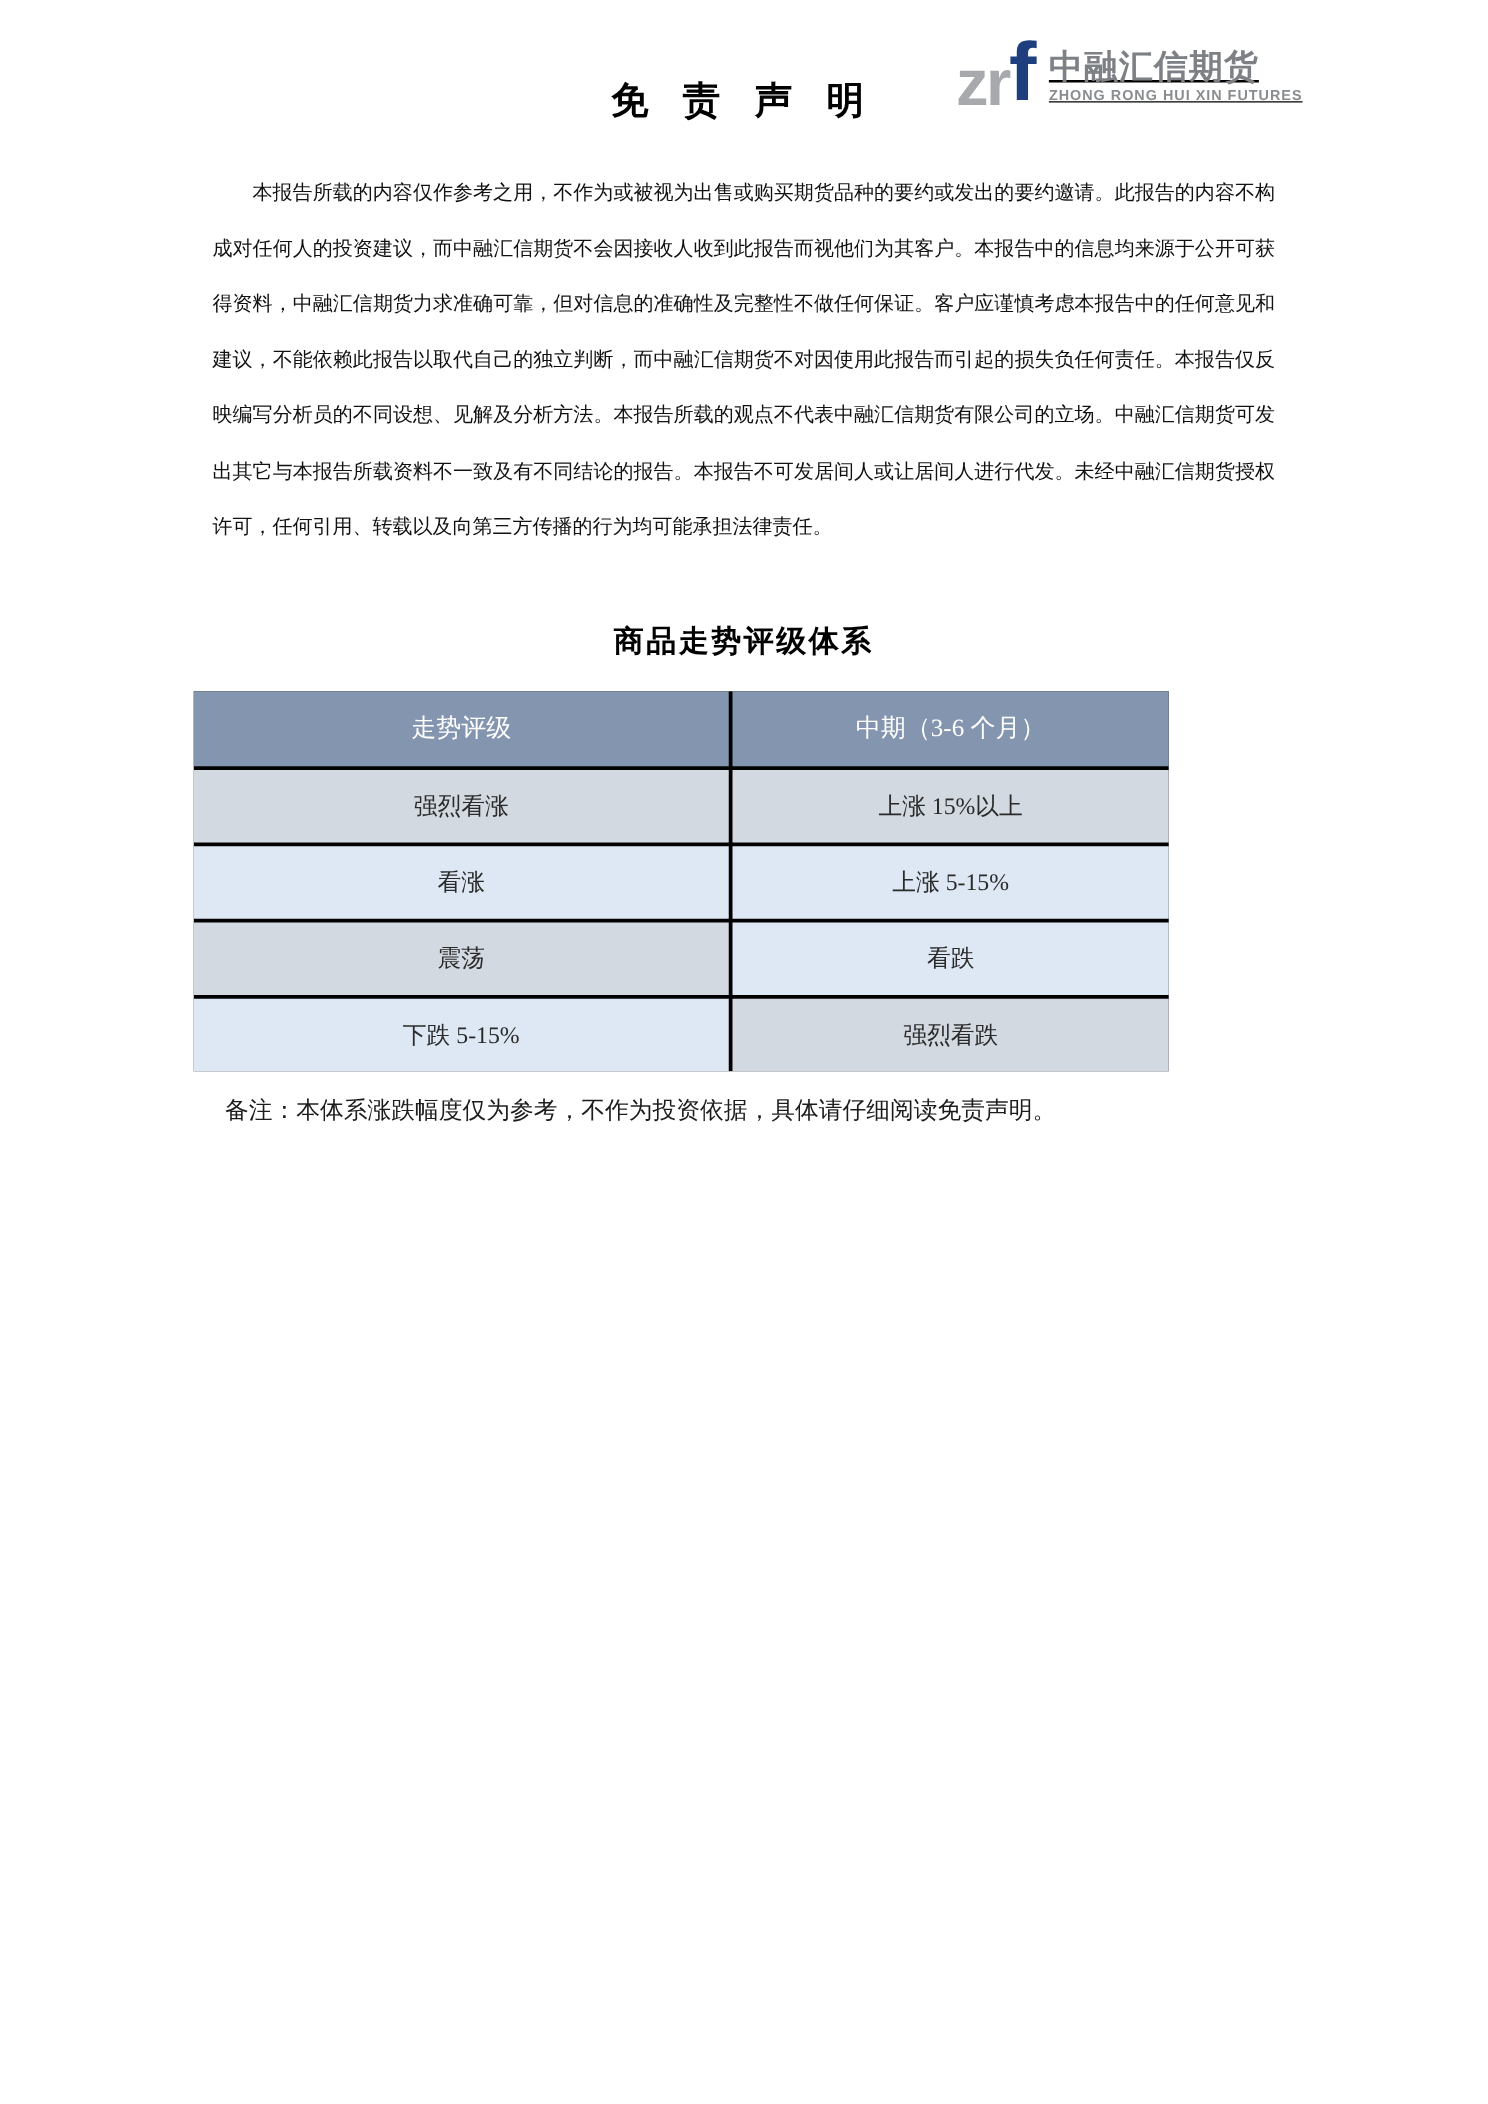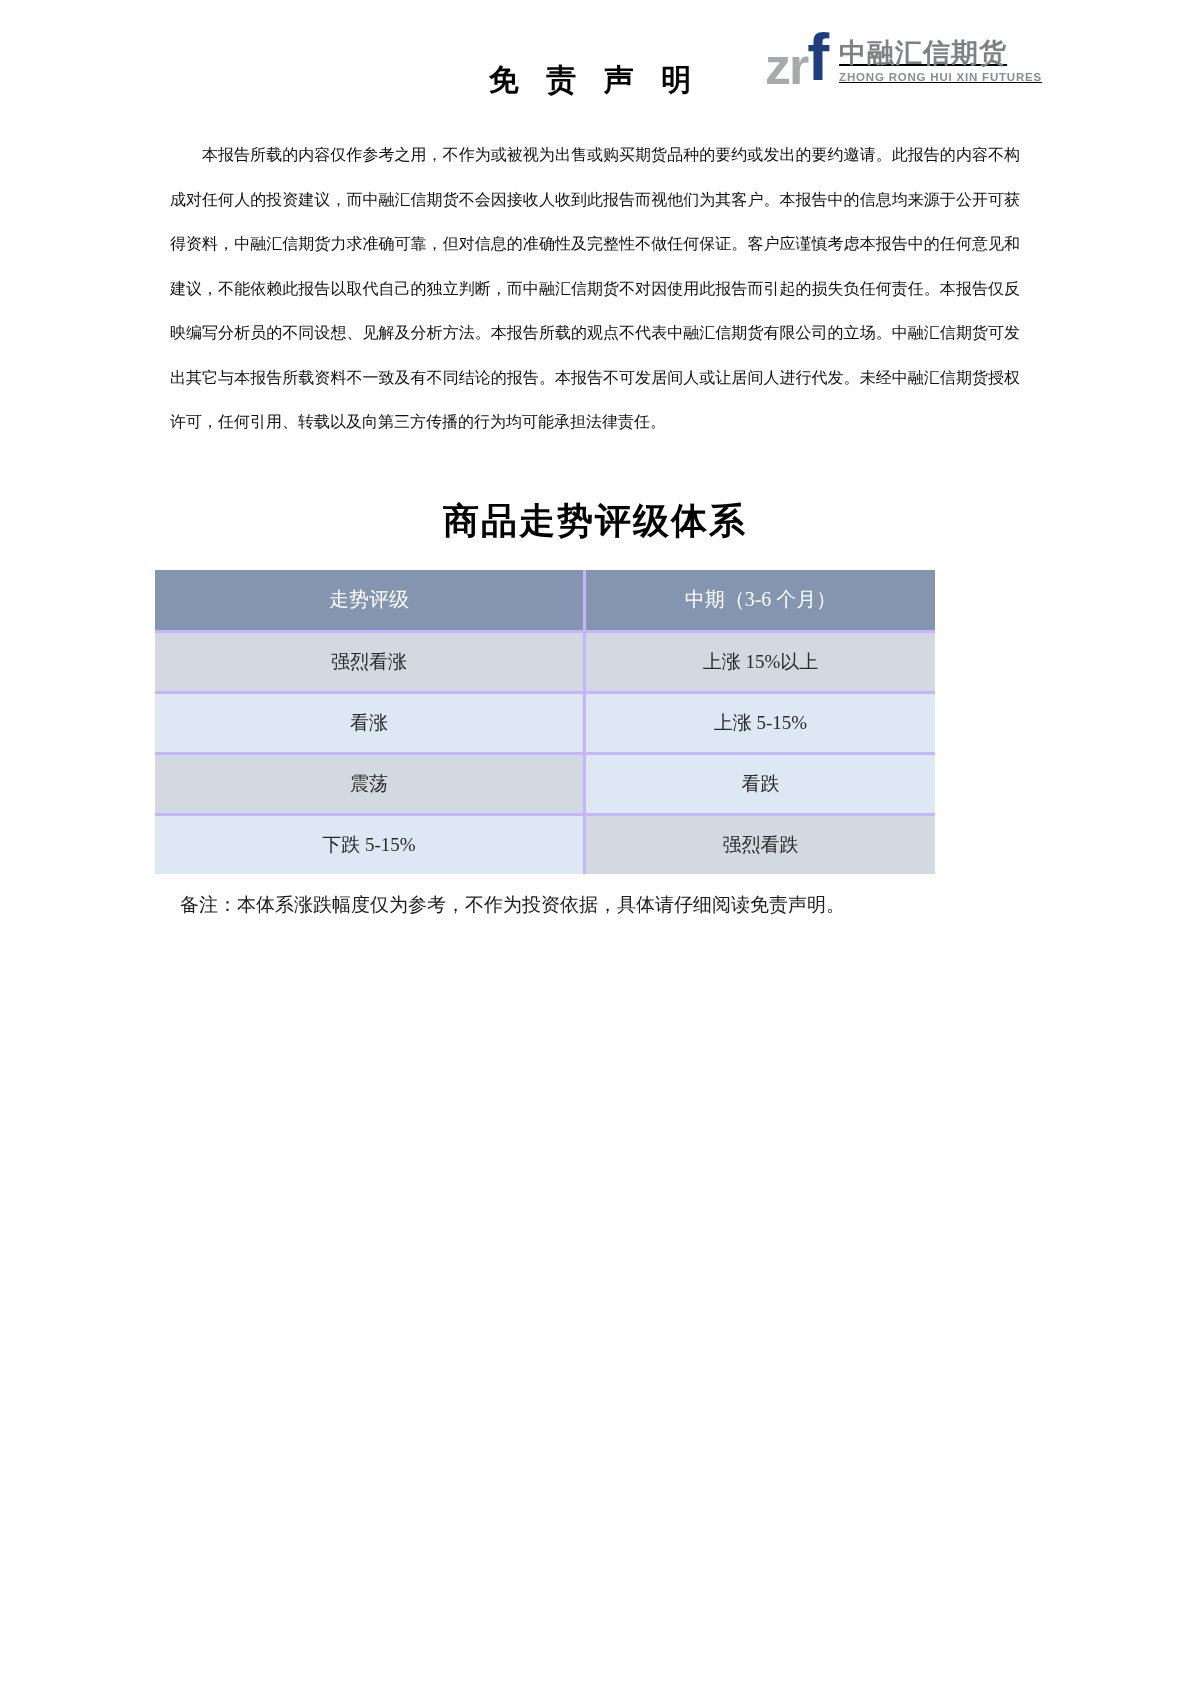--- a/index.html
+++ b/index.html
@@ -70,7 +70,7 @@
   .section-title {
     margin-top: 52px;
     text-align: center;
-    font-size: 36px;
+    font-size: 24px;
     font-weight: bold;
     color: #000000;
     letter-spacing: 2px;

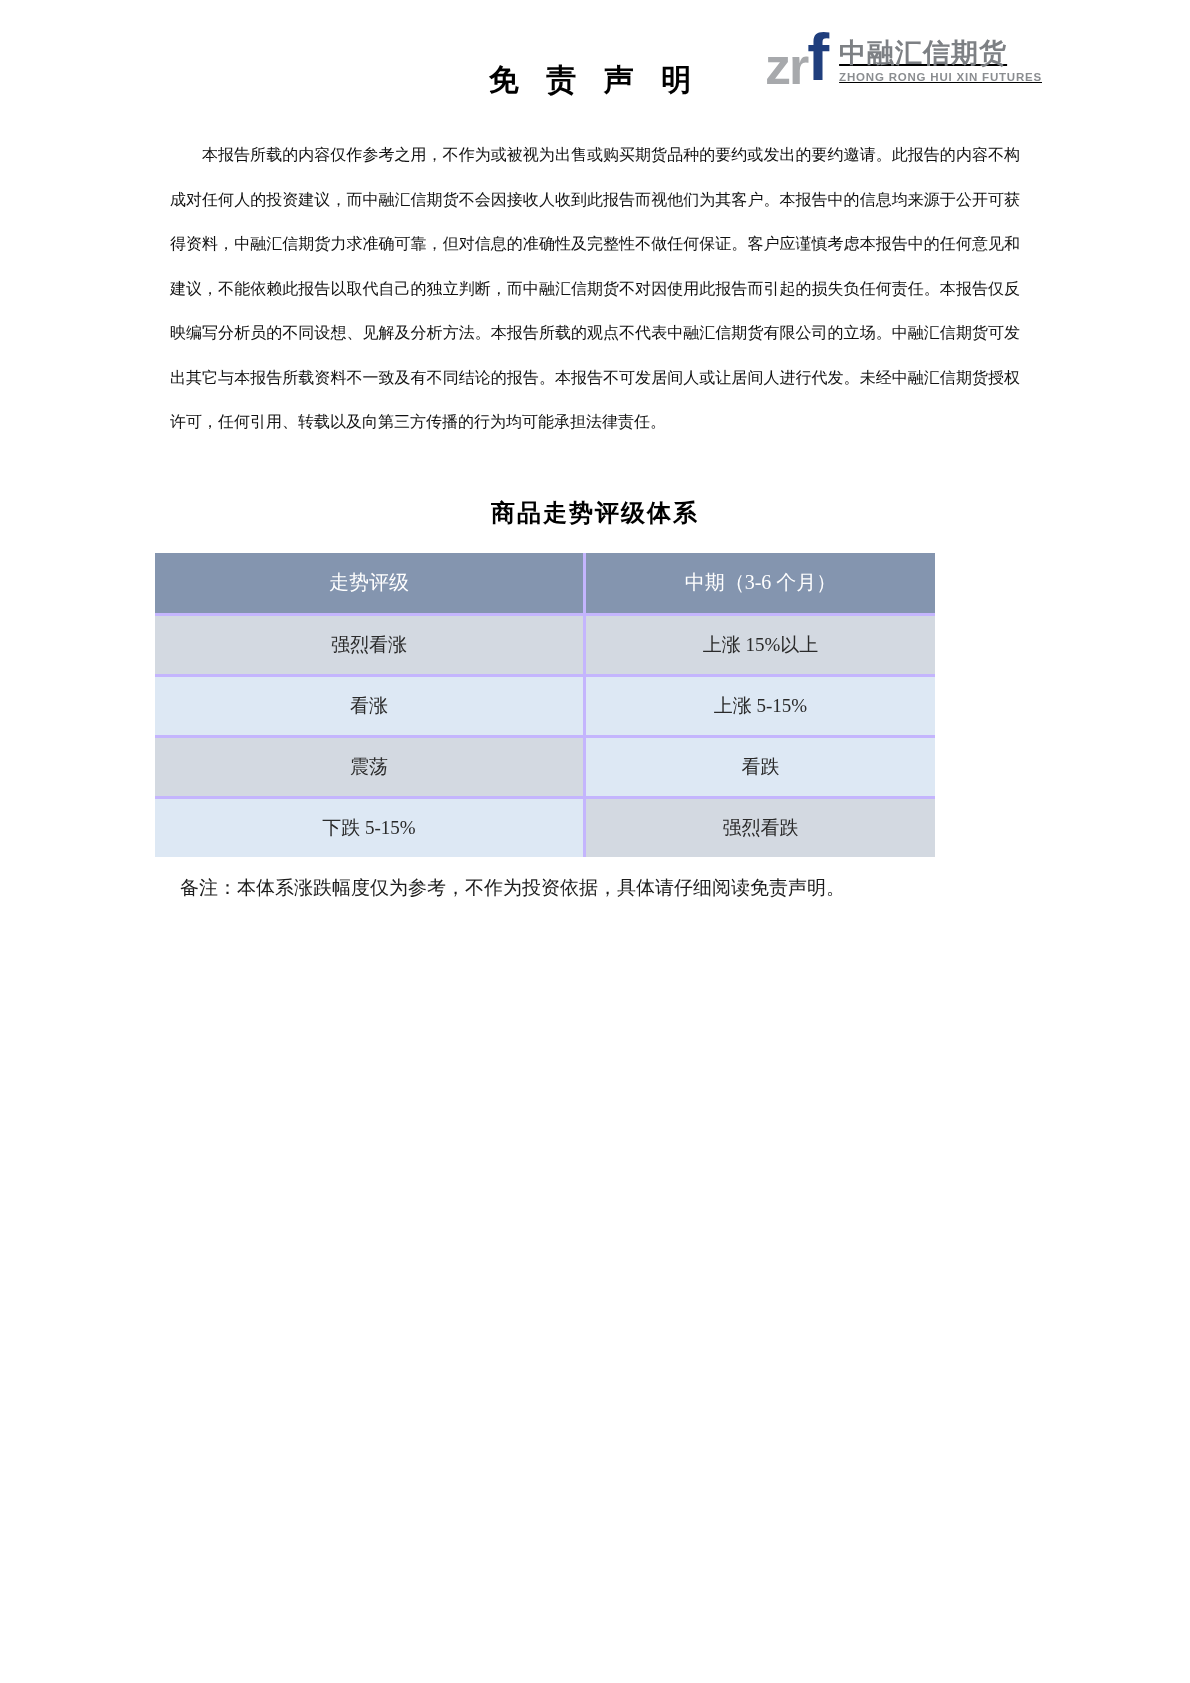--- a/index.html
+++ b/index.html
@@ -94,7 +94,7 @@
     display: grid;
     grid-template-columns: 428px 349px;
     gap: 3px;
-    background: #c4b5fd;
+    background: #000000;
   }
   .rt-cell {
     display: flex;

